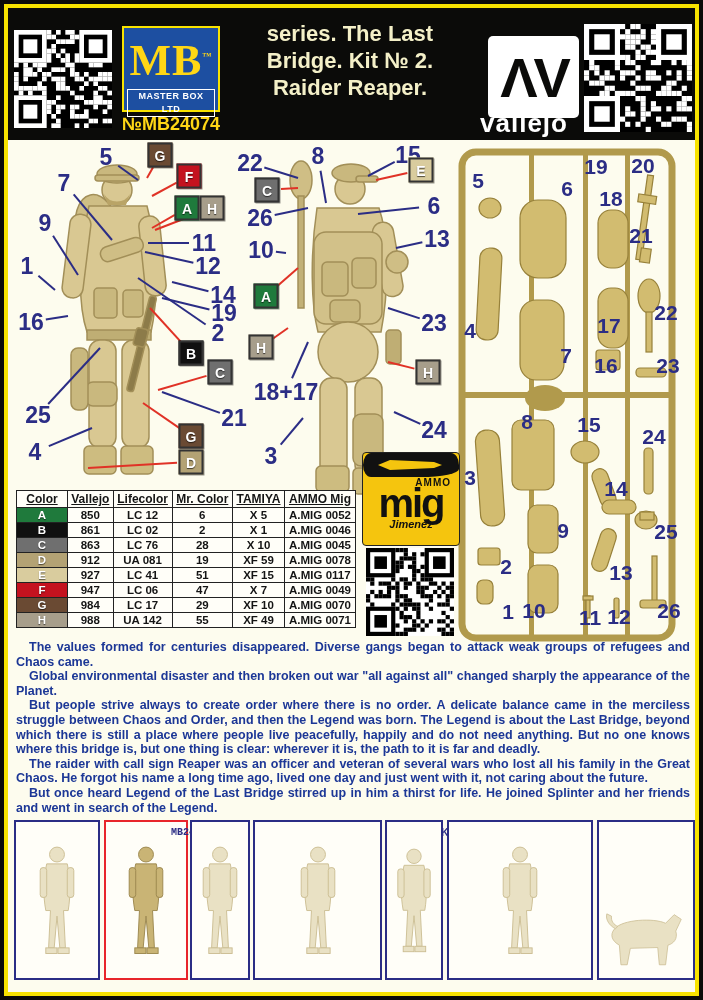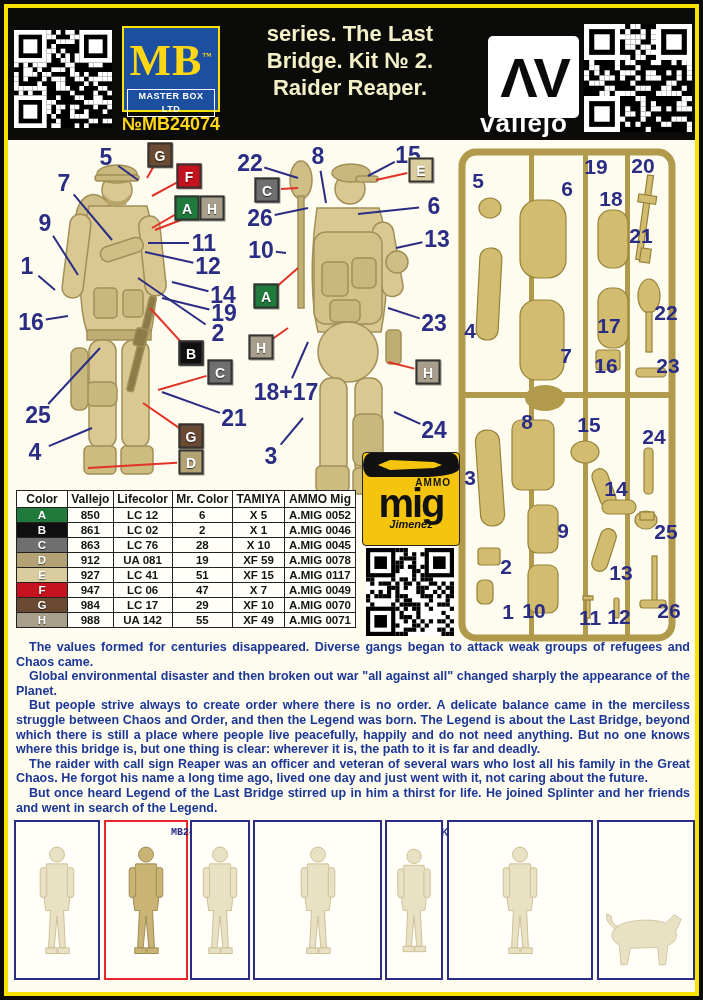--- a/index.html
+++ b/index.html
@@ -30,7 +30,7 @@
   .chip{position:absolute;transform:translate(-50%,-50%);width:21px;height:21px;border:2px solid #333;color:#fff;font-weight:bold;font-size:14px;display:flex;align-items:center;justify-content:center;box-shadow:1px 1px 0 rgba(0,0,0,.4);text-shadow:0 1px 1px rgba(0,0,0,.65);}
   #paint-table{position:absolute;left:16px;top:490px;width:340px;border-collapse:collapse;background:#fffef8;}
   #paint-table th,#paint-table td{border:1px solid #222;font-size:11.5px;font-weight:bold;text-align:center;padding:1px 2px;color:#141414;}
-  #paint-table th{font-size:12px;}
+  #paint-table th{font-size:12px;text-decoration:underline;}
   #paint-table td.sw{color:#fff;width:46px;text-shadow:0 1px 1px rgba(0,0,0,.6);}
   #ammo{position:absolute;left:362px;top:452px;width:96px;height:92px;background:#f5c50e;border-radius:4px;overflow:hidden;border:1px solid #222;}
   #ammo-band{height:24px;background:#111;border-radius:8px 8px 40%/12px 12px 8px;display:flex;align-items:center;justify-content:center;}

